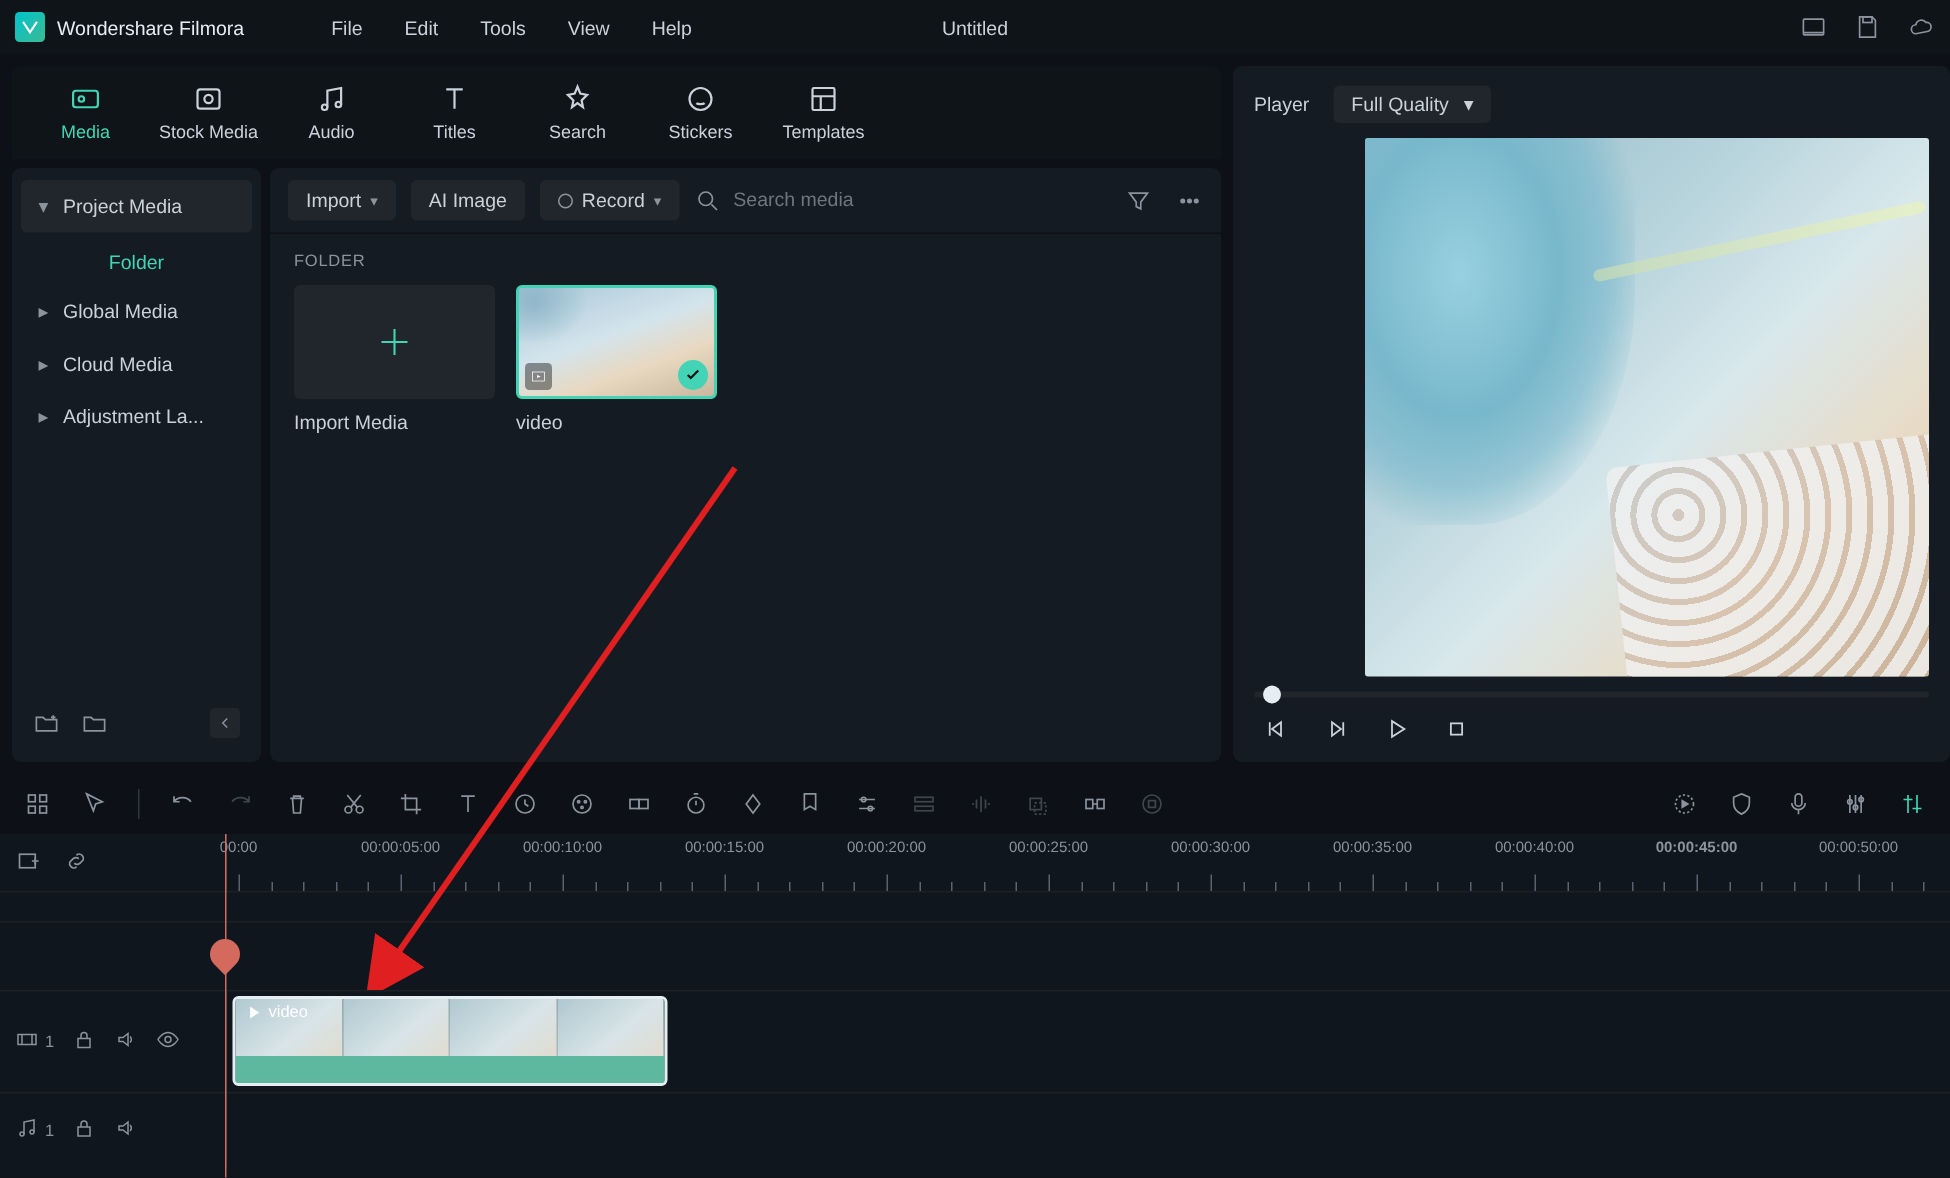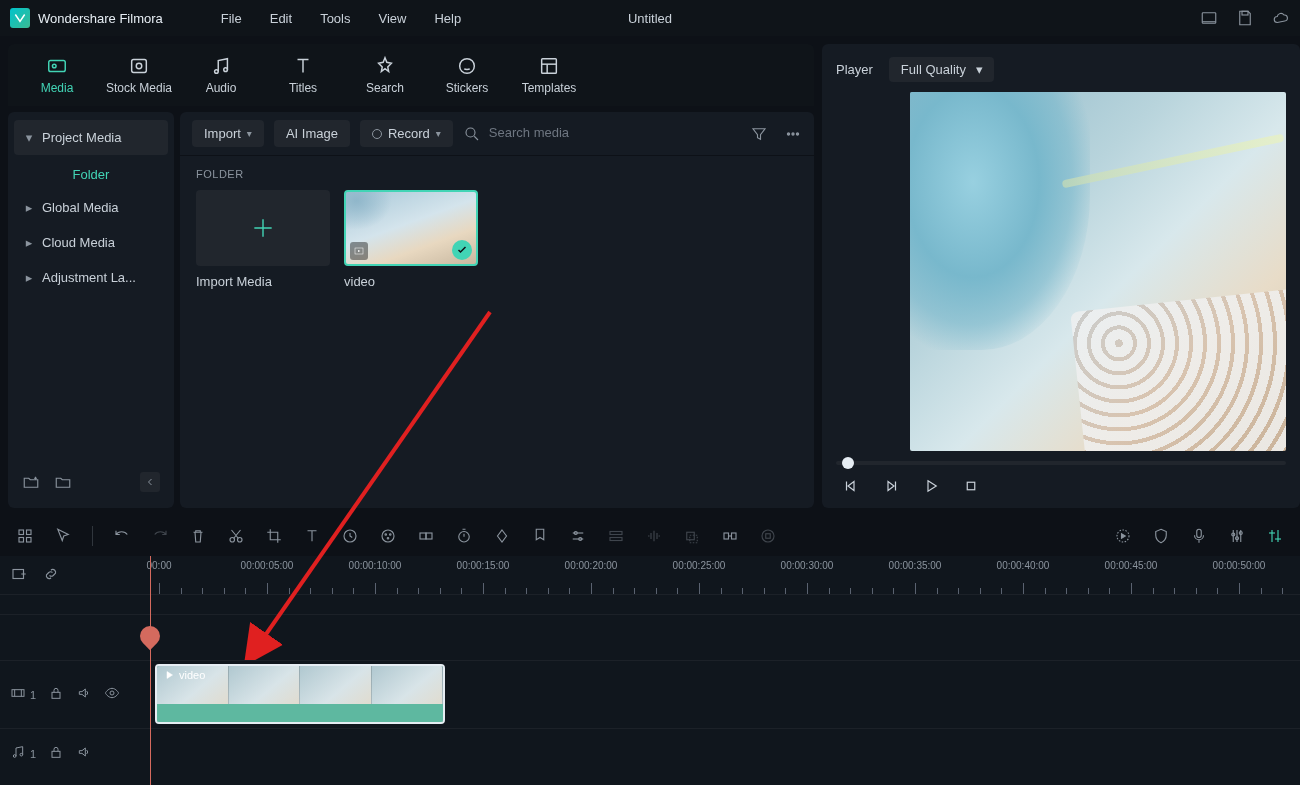--- a/index.html
+++ b/index.html
@@ -541,7 +541,7 @@
           <div class="tick-label" style="left: 656px;">00:00:30:00</div>
           <div class="tick-label" style="left: 764px; text-align: center;">00:00:35:00</div>
           <div class="tick-label" style="left: 872px;">00:00:40:00</div>
-          <div class="tick-label" style="left: 980px;">00:00:45:00</div>
+          <div class="tick-label" style="left: 980px; font-weight: bold;">00:00:45:00</div>
           <div class="tick-label" style="left: 1088px;">00:00:50:00</div>
           <div class="ticks">
             <span class="major" style="left: 8px;"></span>

